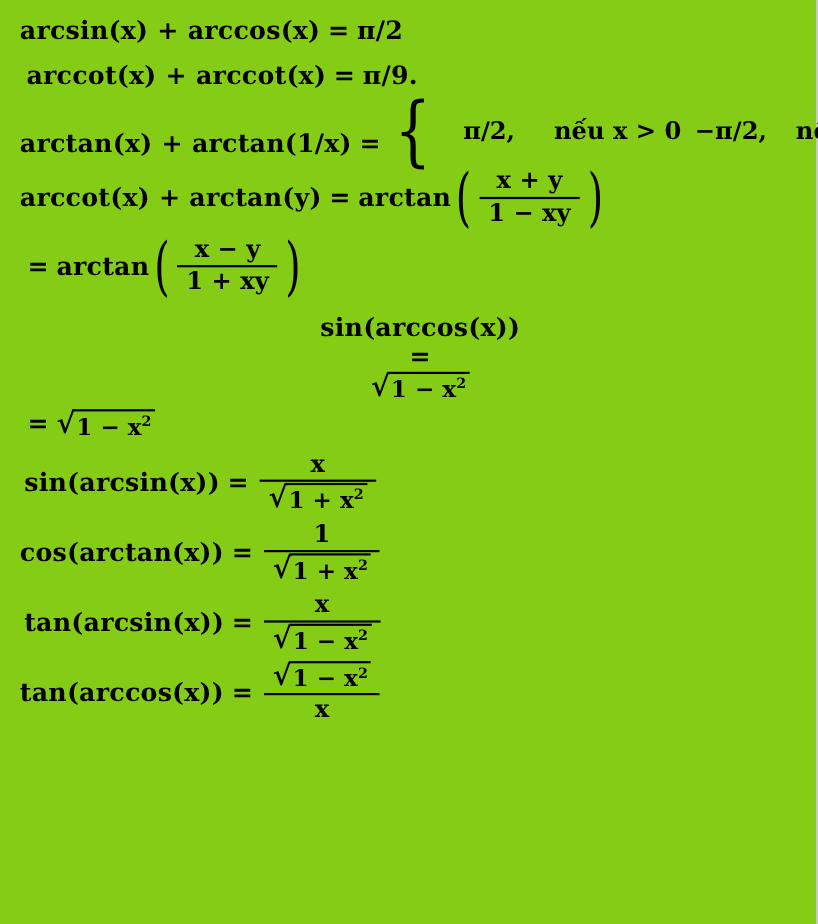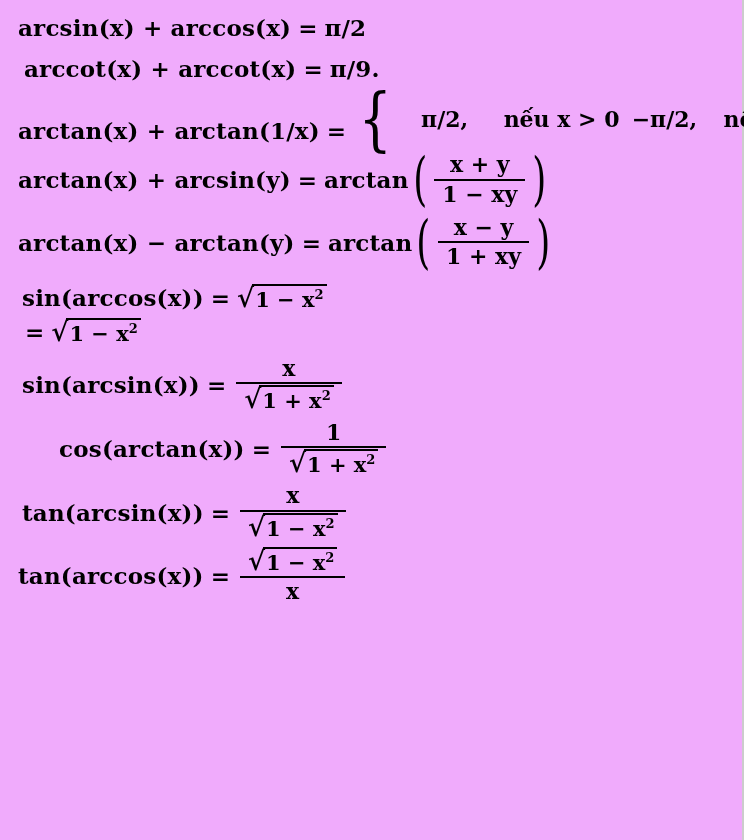--- a/index.html
+++ b/index.html
@@ -18,7 +18,7 @@
     position: relative;
     width: 744px;
     height: 840px;
-    background: #f0abfc;
+    background: #84cc16;
     box-sizing: border-box;
     border-right: 2px solid #cccccc;
   }

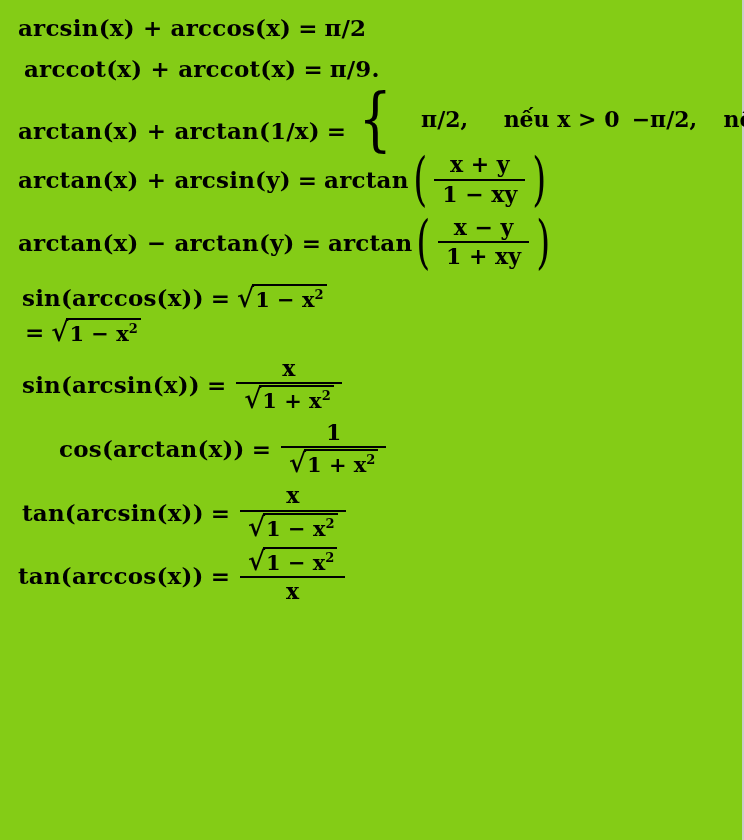--- a/index.html
+++ b/index.html
@@ -184,7 +184,7 @@
     </div>
 
     <div class="formula r4">
-      <span class="lhs">arctan(x) + arcsin(y)</span>
+      <span class="lhs">arccot(x) + arctan(y)</span>
       <span class="eq">=</span>
       <span class="lhs">arctan</span>
       <span class="bigparen">

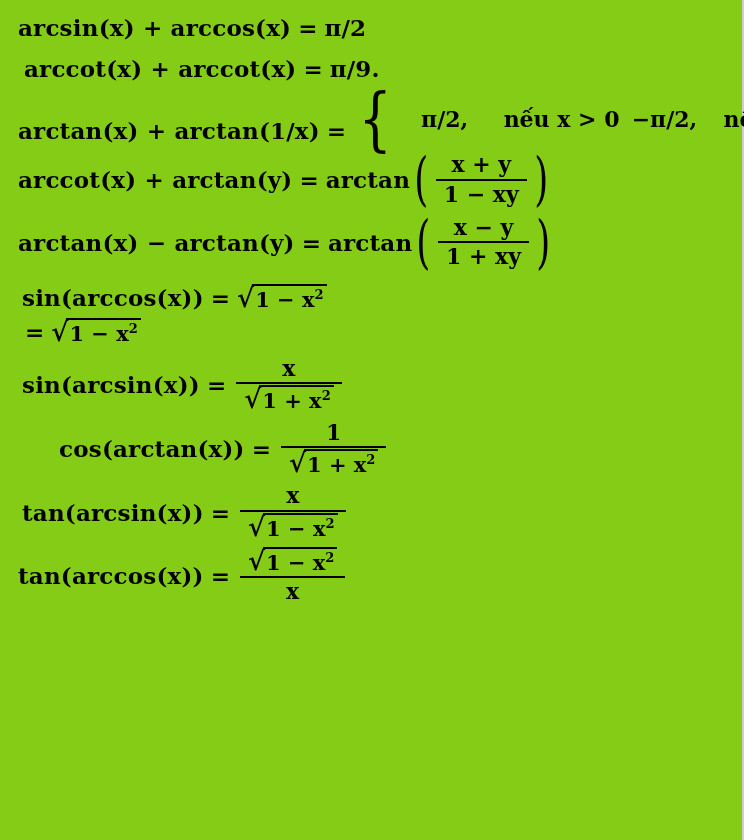--- a/index.html
+++ b/index.html
@@ -199,7 +199,6 @@
     </div>
 
     <div class="formula r5">
-      <span class="lhs">arctan(x) − arctan(y)</span>
       <span class="eq">=</span>
       <span class="lhs">arctan</span>
       <span class="bigparen">

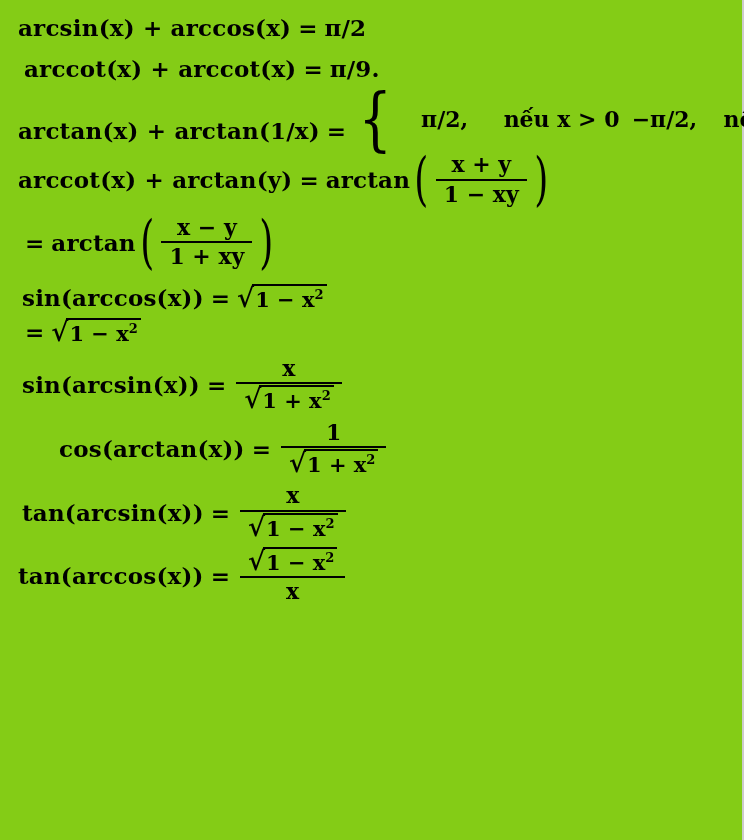--- a/index.html
+++ b/index.html
@@ -139,7 +139,7 @@
   .r3 { margin-bottom: 8px; align-items: flex-end; }
   .r4 { margin-bottom: 8px; }
   .r5 { margin-bottom: 14px; }
-  .r6 { margin-bottom: 6px; padding-left: 4px; }
+  .r6 { margin-bottom: 6px; padding-left: 4px; flex-direction: column; }
   .r7 { margin-bottom: 10px; }
   .r8 { margin-bottom: 6px; padding-left: 4px; }
   .r9 { margin-bottom: 6px; margin-left: 41px; }

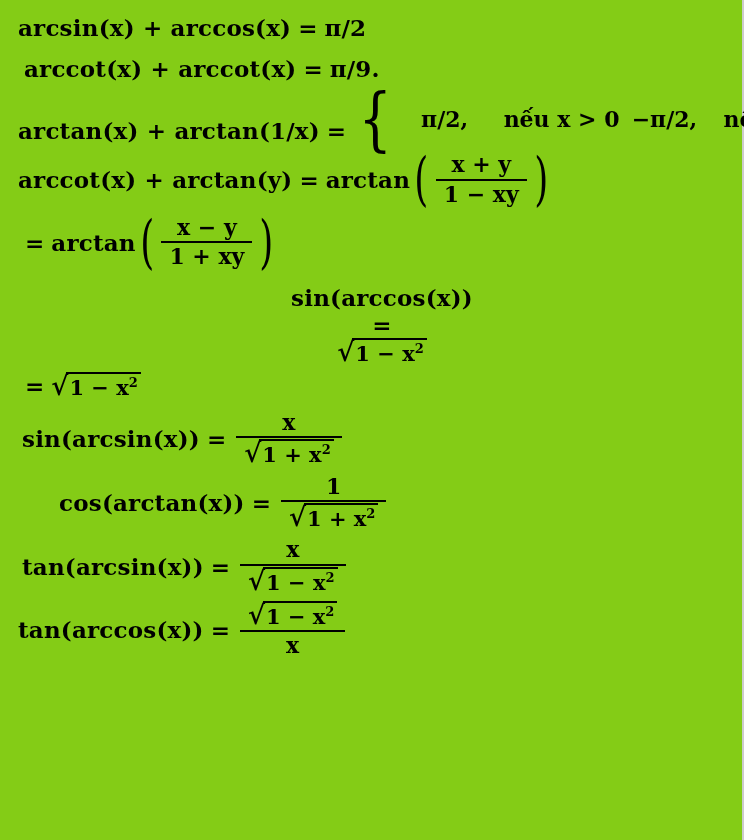--- a/index.html
+++ b/index.html
@@ -142,7 +142,7 @@
   .r6 { margin-bottom: 6px; padding-left: 4px; flex-direction: column; }
   .r7 { margin-bottom: 10px; }
   .r8 { margin-bottom: 6px; padding-left: 4px; }
-  .r9 { margin-bottom: 6px; margin-left: 41px; }
+  .r9 { margin-bottom: 6px; }
   .r10 { margin-bottom: 6px; padding-left: 4px; }
   .r11 { margin-bottom: 2px; }
 </style>

